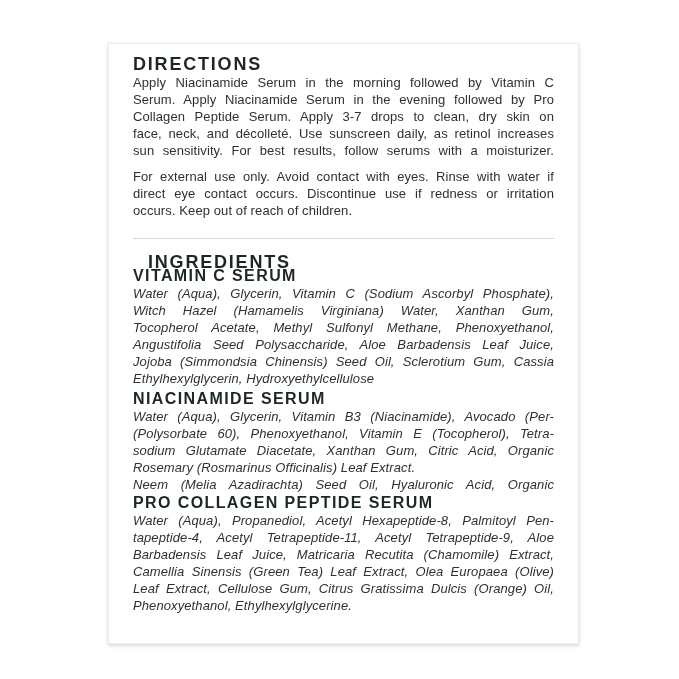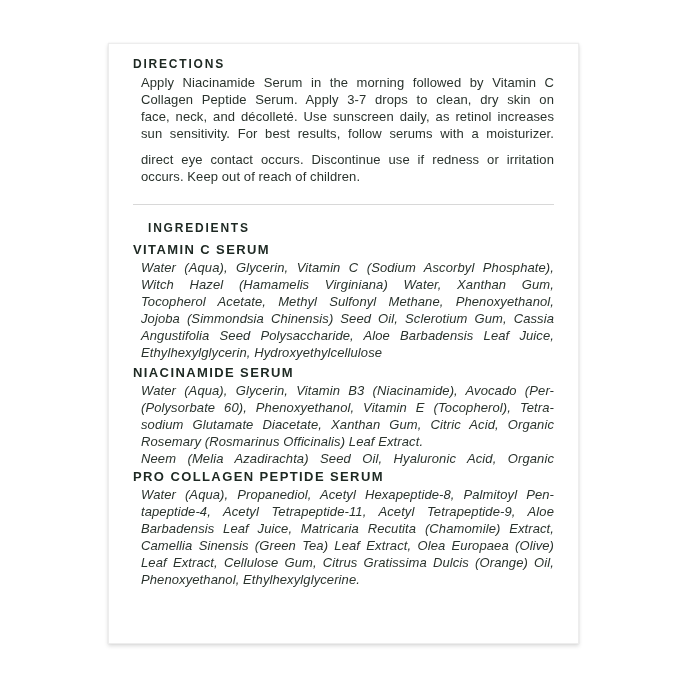--- a/index.html
+++ b/index.html
@@ -31,7 +31,7 @@
   }
   .section-heading {
     margin: 0;
-    font-size: 12px;
+    font-size: 18px;
     font-weight: 700;
     letter-spacing: 1.8px;
     line-height: 14px;

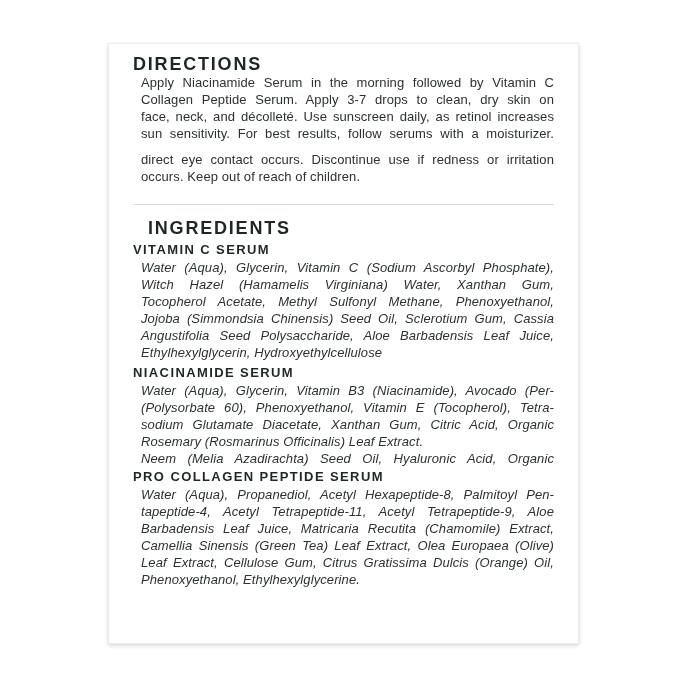--- a/index.html
+++ b/index.html
@@ -68,7 +68,6 @@
     text-align-last: justify;
     text-justify: inter-word;
     white-space: nowrap;
-    margin-left: 8px;
   }
   .line-final {
     text-align-last: left;

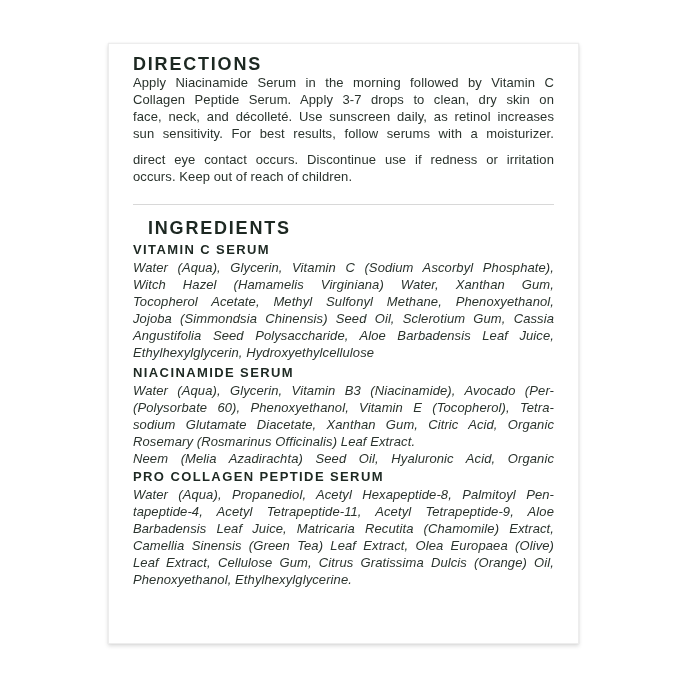--- a/index.html
+++ b/index.html
@@ -83,6 +83,7 @@
 
     <div class="para">
         <div class="line">Apply Niacinamide Serum in the morning followed by Vitamin C</div>
+        <div class="line">Serum. Apply Niacinamide Serum in the evening followed by Pro</div>
         <div class="line">Collagen Peptide Serum. Apply 3-7 drops to clean, dry skin on</div>
         <div class="line">face, neck, and décolleté. Use sunscreen daily, as retinol increases</div>
         <div class="line">sun sensitivity. For best results, follow serums with a moisturizer.</div>

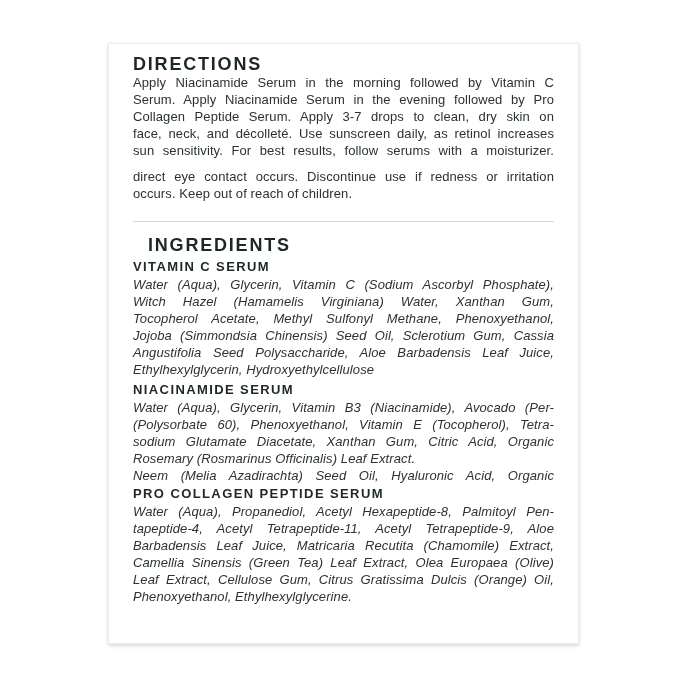--- a/index.html
+++ b/index.html
@@ -90,6 +90,7 @@
       </div>
 
     <div class="para para-spaced">
+        <div class="line">For external use only. Avoid contact with eyes. Rinse with water if</div>
         <div class="line">direct eye contact occurs. Discontinue use if redness or irritation</div>
         <div class="line line-final">occurs. Keep out of reach of children.</div>
       </div>

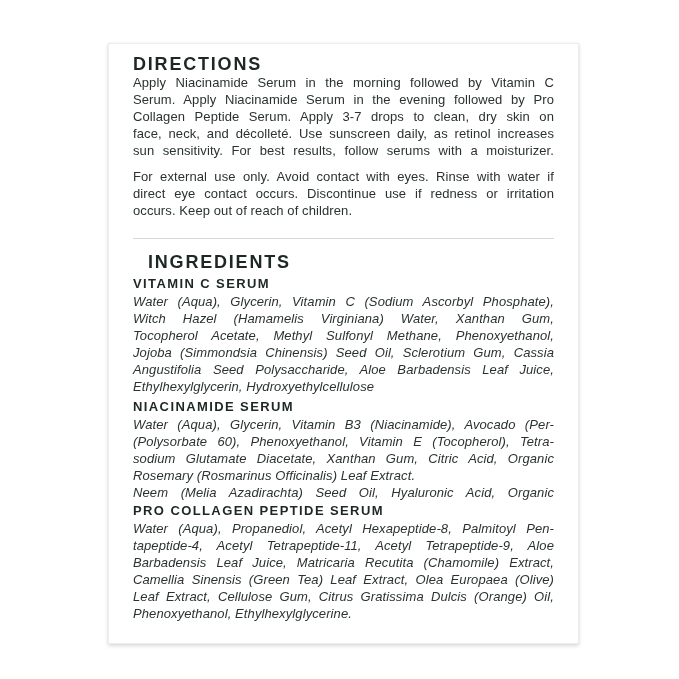--- a/index.html
+++ b/index.html
@@ -53,8 +53,8 @@
   }
   .ingredients-heading { margin-top: 16px; padding-left: 15px; }
   .ing-title {
-    margin: 8px 0 0 0;
-    font-size: 13px;
+    margin: 0 0 0 0;
+    font-size: 16px;
     font-weight: 700;
     letter-spacing: 1.4px;
     line-height: 13px;

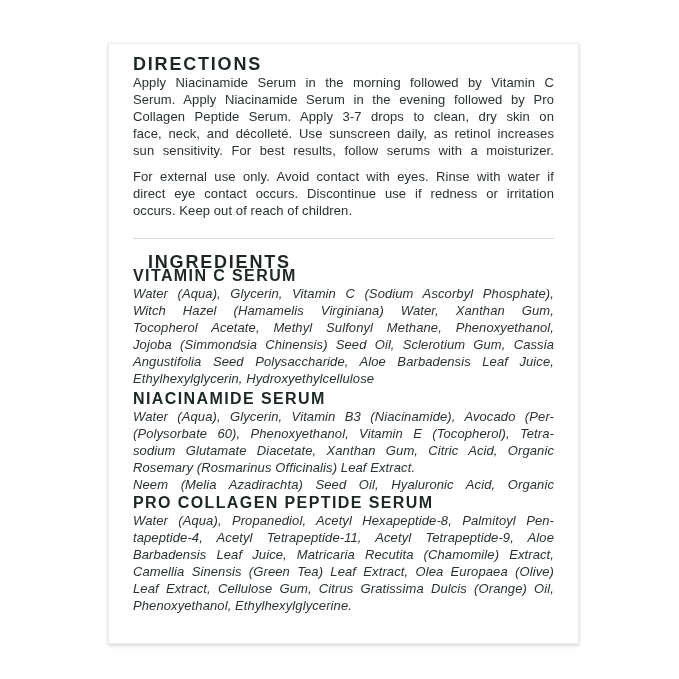--- a/index.html
+++ b/index.html
@@ -104,8 +104,8 @@
         <div class="line">Water (Aqua), Glycerin, Vitamin C (Sodium Ascorbyl Phosphate),</div>
         <div class="line">Witch Hazel (Hamamelis Virginiana) Water, Xanthan Gum,</div>
         <div class="line">Tocopherol Acetate, Methyl Sulfonyl Methane, Phenoxyethanol,</div>
+        <div class="line">Angustifolia Seed Polysaccharide, Aloe Barbadensis Leaf Juice,</div>
         <div class="line">Jojoba (Simmondsia Chinensis) Seed Oil, Sclerotium Gum, Cassia</div>
-        <div class="line">Angustifolia Seed Polysaccharide, Aloe Barbadensis Leaf Juice,</div>
         <div class="line line-final">Ethylhexylglycerin, Hydroxyethylcellulose</div>
       </div>
 

